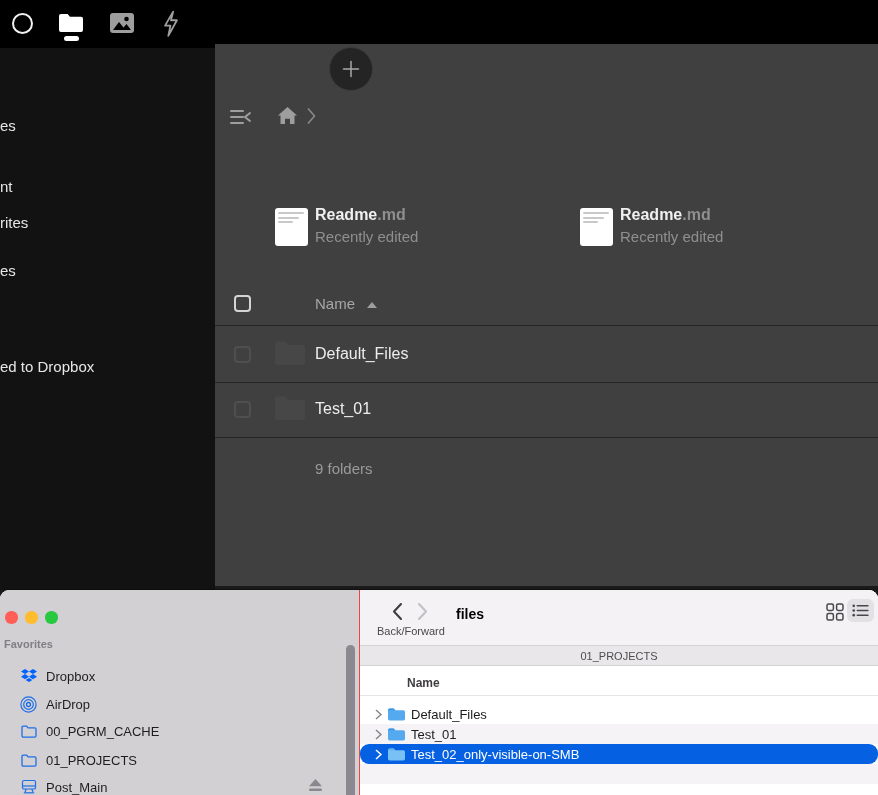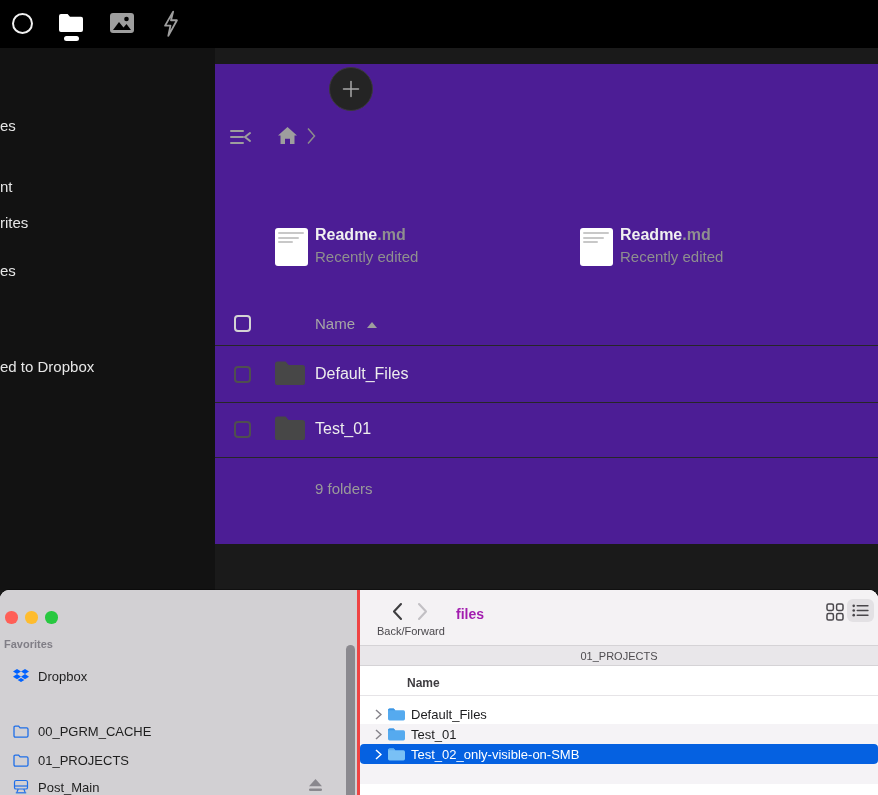--- a/index.html
+++ b/index.html
@@ -20,7 +20,7 @@
   .nc-side-item { left:0; color:#E6E6E6; font-size:15px; line-height:18px; white-space:nowrap; }
 
   
-  .nc-main { left:215px; top:64px; width:663px; height:480px; background:#4c1d95; overflow:hidden; }
+  .nc-main { left:215px; top:44px; width:663px; height:542px; background:#404040; overflow:hidden; }
   .nc-toolbar-icon { color:#9E9E9E; }
   .collapse-btn { left:15px; top:64px; width:22px; height:18px; }
   .home-btn { left:63px; top:63px; width:19px; height:18px; }

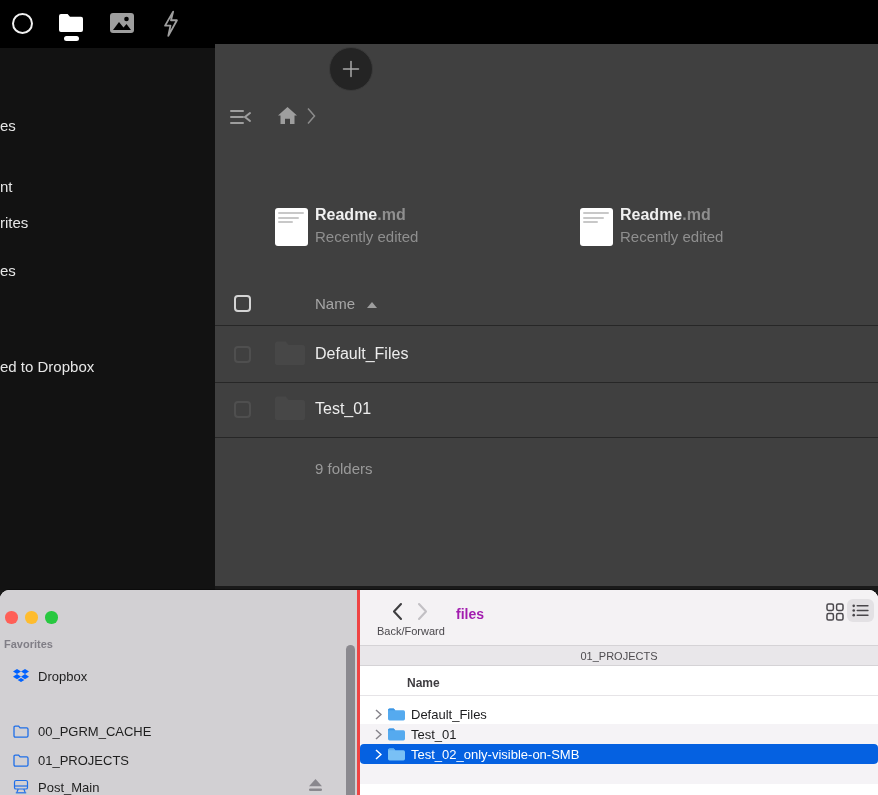--- a/index.html
+++ b/index.html
@@ -67,7 +67,7 @@
   .f-toolbar { left:0; top:0; width:518px; height:55px; background:#F4F2F4; }
   .back-btn { left:31px; top:12px; width:14px; height:20px; }
   .fwd-btn { left:57px; top:12px; width:14px; height:20px; }
-  .f-title { left:96px; top:16px; font-size:14px; font-weight:700; color:#a21caf; }
+  .f-title { left:96px; top:16px; font-size:14px; font-weight:700; color:#000000; }
   .bf-caption { left:17px; top:35px; font-size:11px; color:#4A484C; white-space:nowrap; }
   .grid-btn { left:466px; top:13px; width:18px; height:18px; }
   .list-btn { left:487px; top:9px; width:27px; height:23px; background:#E3E1E4; border-radius:6px; display:flex; align-items:center; justify-content:center; }

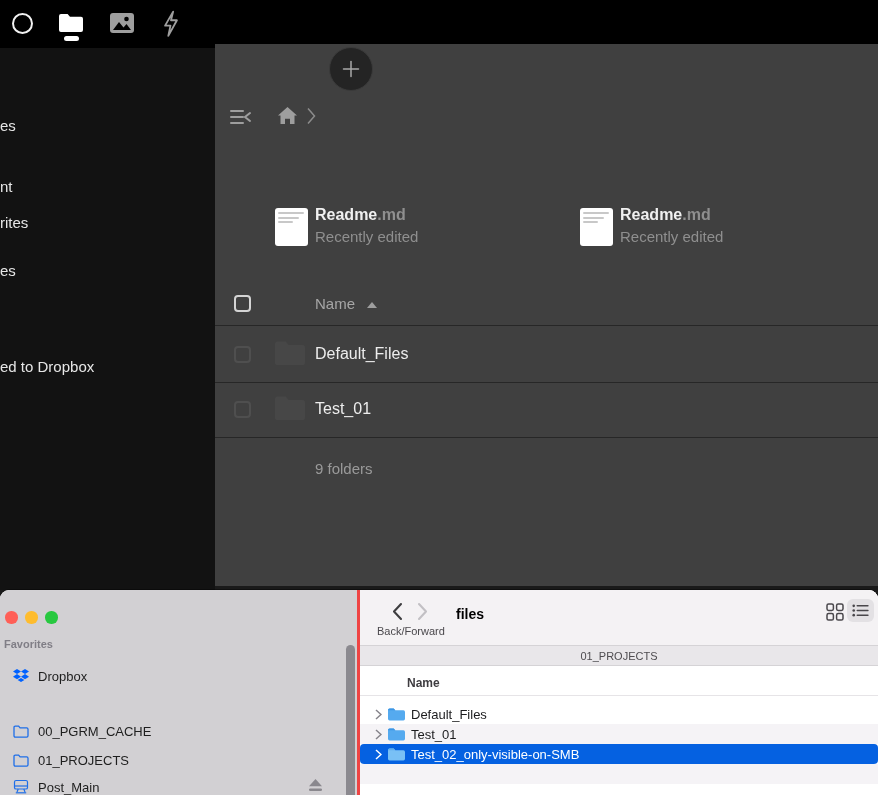--- a/index.html
+++ b/index.html
@@ -51,7 +51,7 @@
 
   
   .finder { left:0; top:590px; width:878px; height:205px; border-radius:9px 9px 0 0; overflow:hidden; background:#fff; box-shadow:0 -1px 0 rgba(0,0,0,.35); }
-  .finder-sidebar { left:0; top:0; width:360px; height:205px; background:#D2D0D3; border-right:3px solid #ef4444; overflow:hidden; }
+  .finder-sidebar { left:0; top:0; width:360px; height:205px; background:#D2D0D3; border-right:1px solid #ef4444; overflow:hidden; }
   .traffic { top:21px; width:12.5px; height:12.5px; border-radius:50%; }
   .t-red { left:5px; background:#FF5F57; } .t-yellow { left:25px; background:#FEBC2E; } .t-green { left:45px; background:#28C840; }
   .fav-label { left:4px; top:48px; font-size:11px; font-weight:700; color:#807E86; }

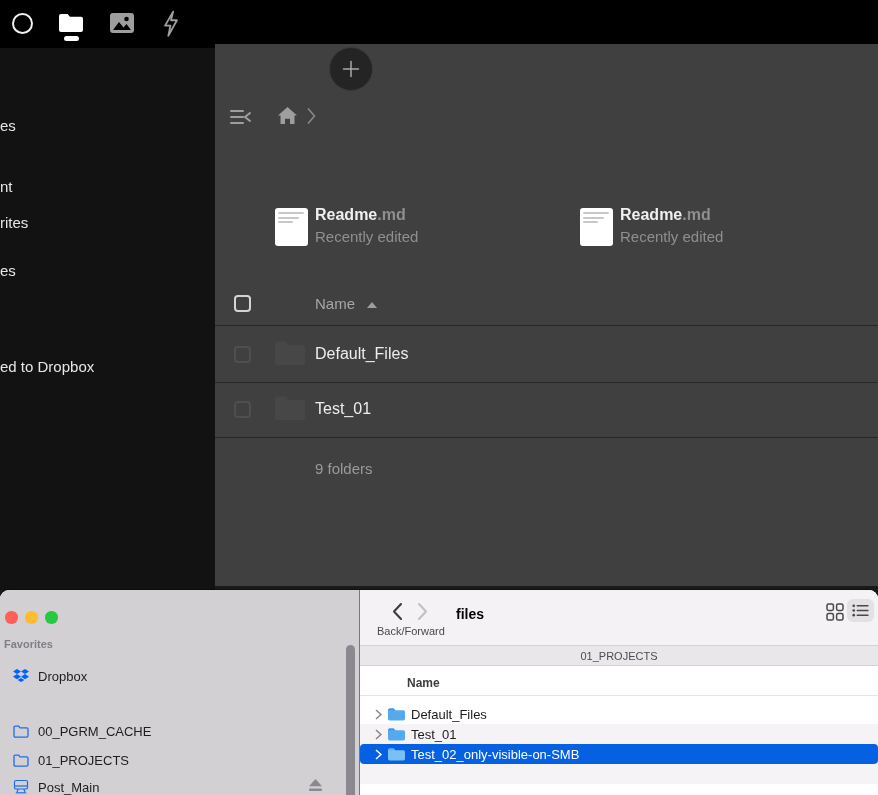--- a/index.html
+++ b/index.html
@@ -55,7 +55,7 @@
   .traffic { top:21px; width:12.5px; height:12.5px; border-radius:50%; }
   .t-red { left:5px; background:#FF5F57; } .t-yellow { left:25px; background:#FEBC2E; } .t-green { left:45px; background:#28C840; }
   .fav-label { left:4px; top:48px; font-size:11px; font-weight:700; color:#807E86; }
-  .side-row { left:0; width:345px; height:22px; display:flex; align-items:center; padding-left:12px; cursor:default; }
+  .side-row { left:0; width:345px; height:22px; display:flex; align-items:center; padding-left:20px; cursor:default; }
   .side-row .icn { width:17px; display:flex; justify-content:center; }
   .side-row .lbl { margin-left:9px; font-size:13px; color:#1E1E1E; white-space:nowrap; }
   .side-row { top:auto; } 

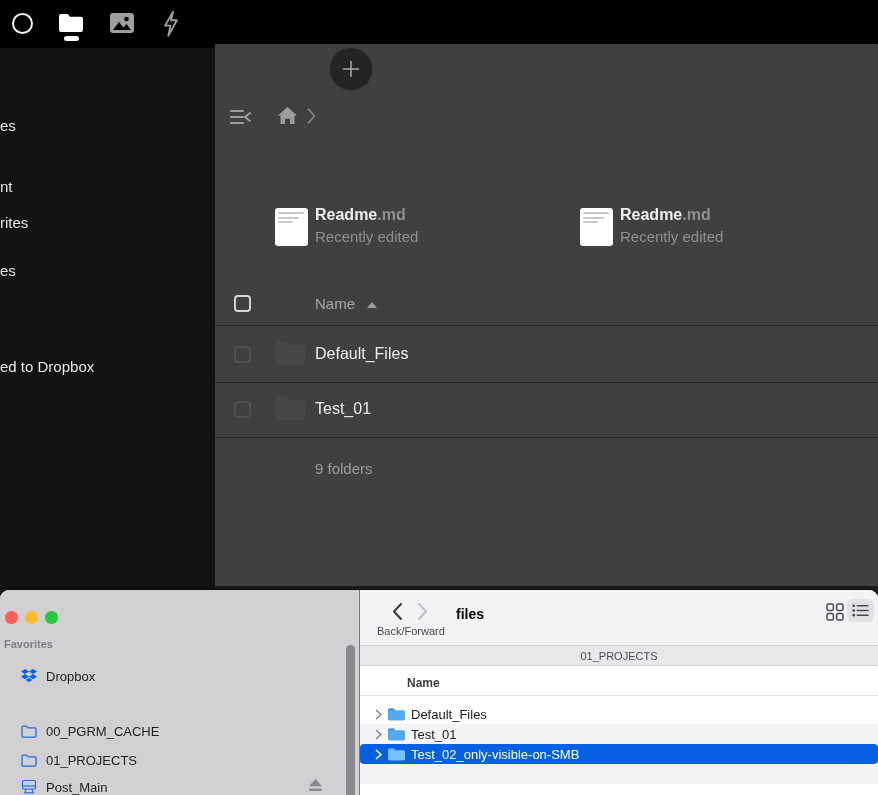--- a/index.html
+++ b/index.html
@@ -218,6 +218,16 @@
       </span>
       <span class="lbl">Dropbox</span>
     </div>
+    <div class="abs side-row p2">
+      <span class="icn">
+        <svg width="17" height="17" viewBox="0 0 17 17" fill="none" stroke="#1E6EE8">
+            <circle cx="8.5" cy="8.5" r="2" stroke-width="1.3"></circle>
+            <circle cx="8.5" cy="8.5" r="4.8" stroke-width="1.2"></circle>
+            <circle cx="8.5" cy="8.5" r="7.6" stroke-width="1.2"></circle>
+          </svg>
+      </span>
+      <span class="lbl">AirDrop</span>
+    </div>
     <div class="abs side-row p3">
       <span class="icn">
         <svg width="16" height="13" viewBox="0 0 16 13" fill="none" stroke="#1E6EE8" stroke-width="1.3">

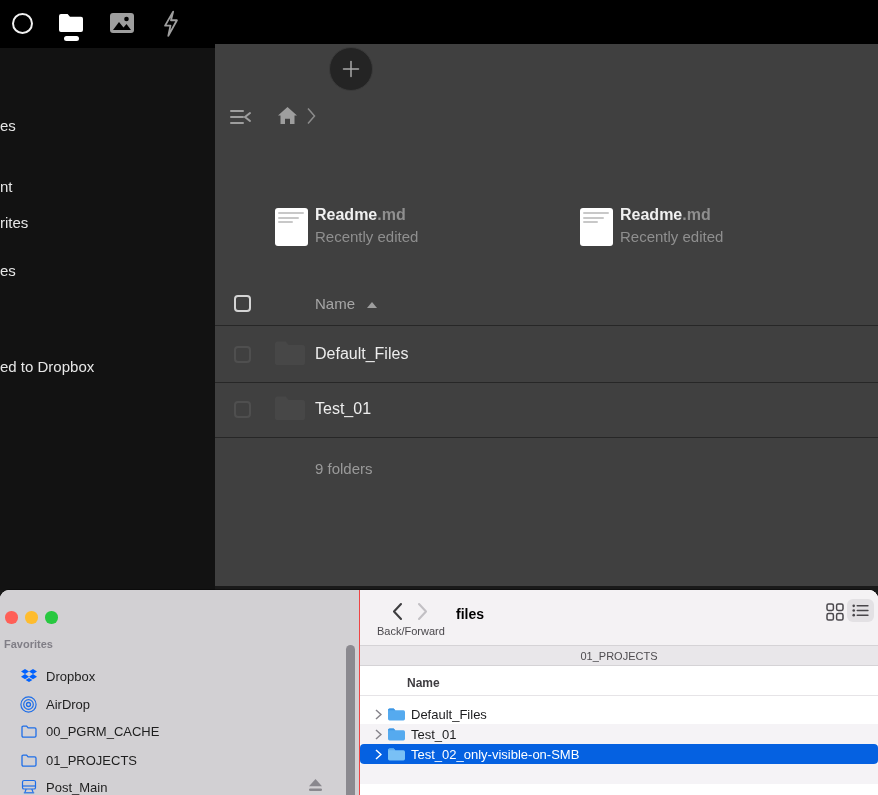--- a/index.html
+++ b/index.html
@@ -81,7 +81,7 @@
   .f-row { left:0; width:518px; height:20px; display:flex; align-items:center; cursor:default; }
   .fr1 { top:114px; background:#fff; }
   .fr2 { top:134px; background:#F5F3F6; }
-  .fr3 { top:154px; background:#0561E1; border-radius:4px; }
+  .fr3 { top:154px; background:#0561E1; border-radius:9px; }
   .fr4 { top:174px; background:#F5F3F6; }
   .f-row .disc { margin-left:15px; width:8px; display:flex; }
   .f-row .ficn { margin-left:5px; display:flex; }

